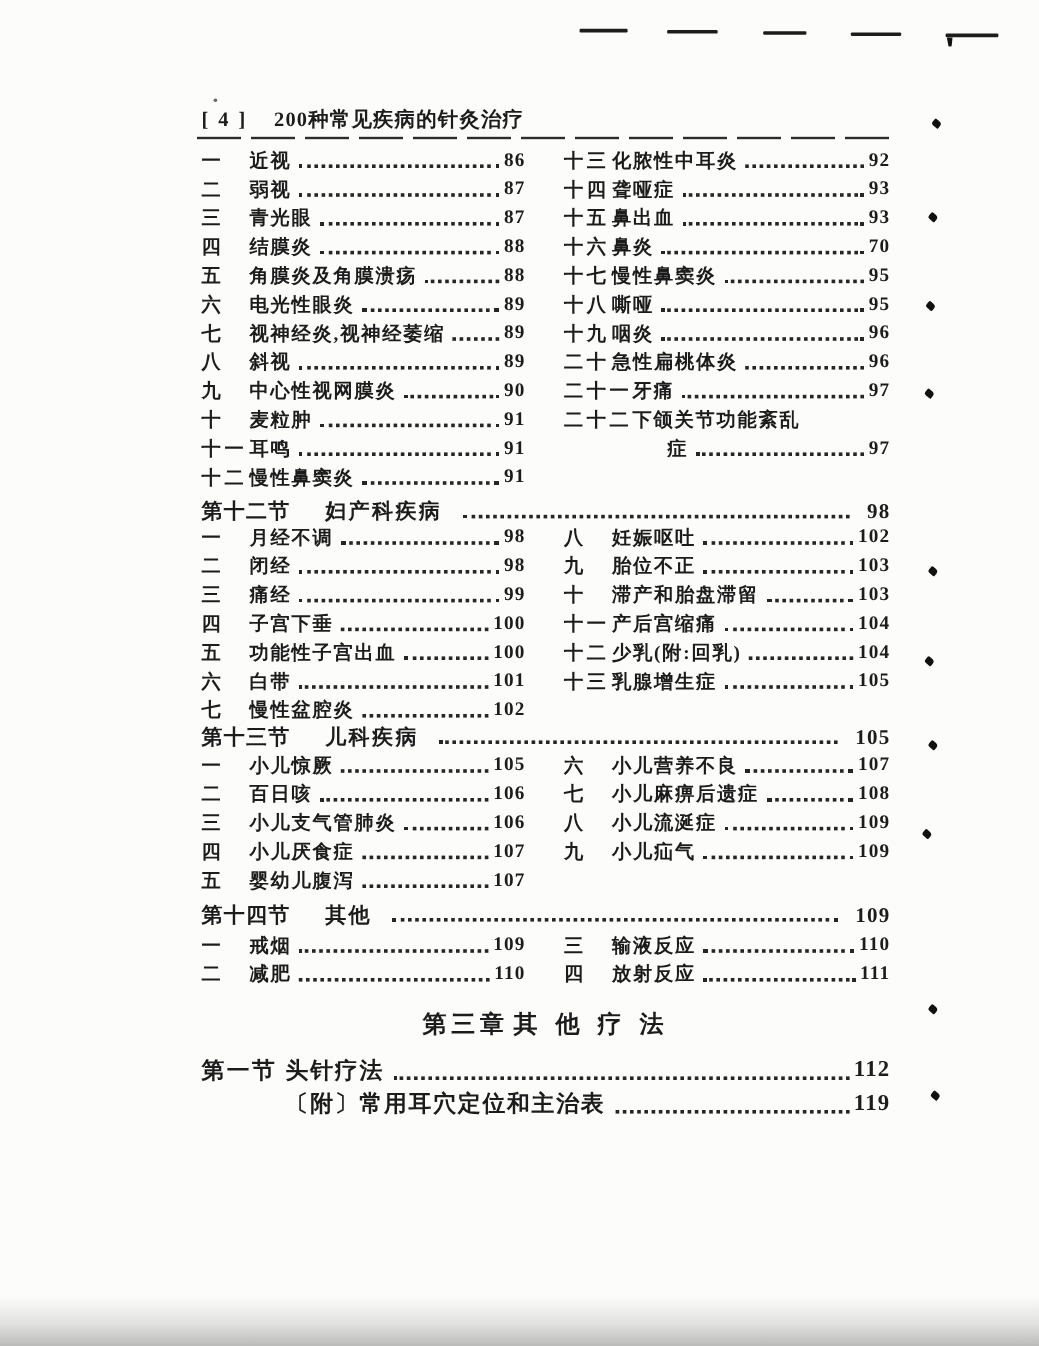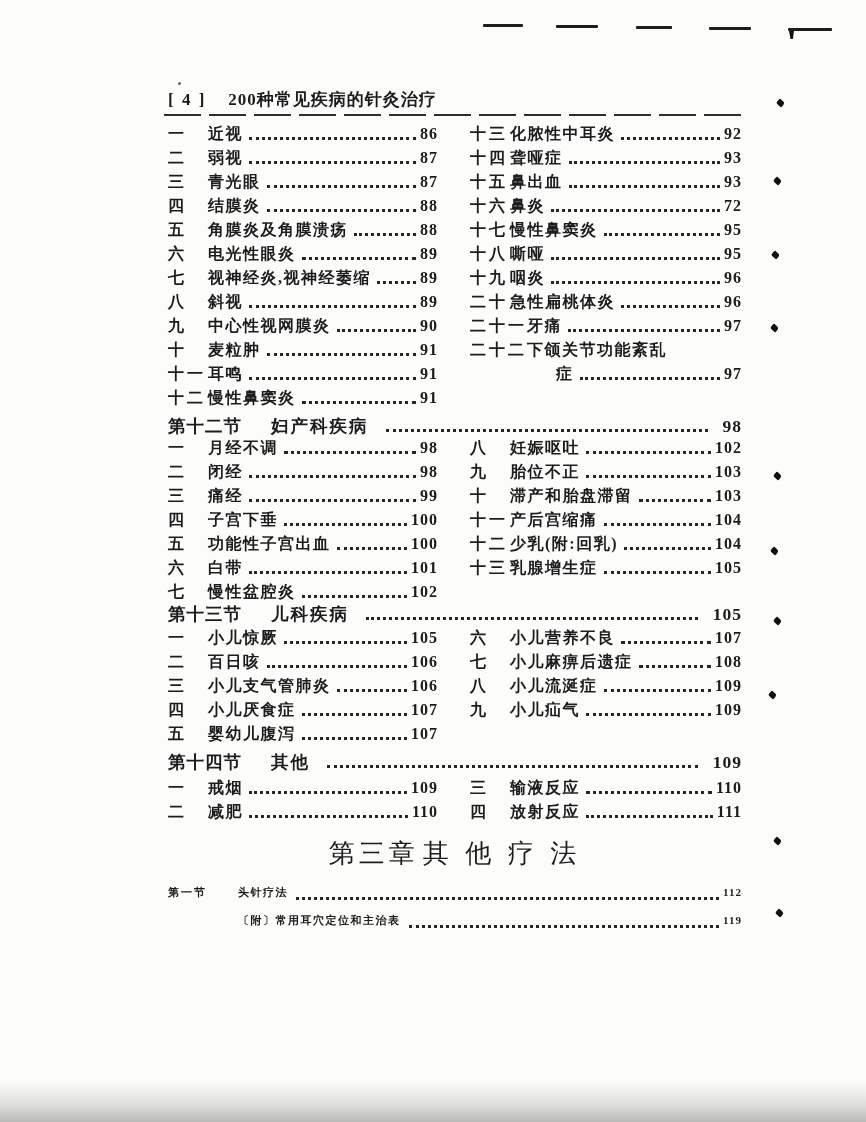--- a/index.html
+++ b/index.html
@@ -163,7 +163,7 @@
           <span class="num">十六</span>
           <span class="ttl">鼻炎</span>
           <span class="leader"></span>
-          <span class="pg">72</span>
+          <span class="pg">70</span>
         </div>
         <div class="row">
           <span class="num">十七</span>

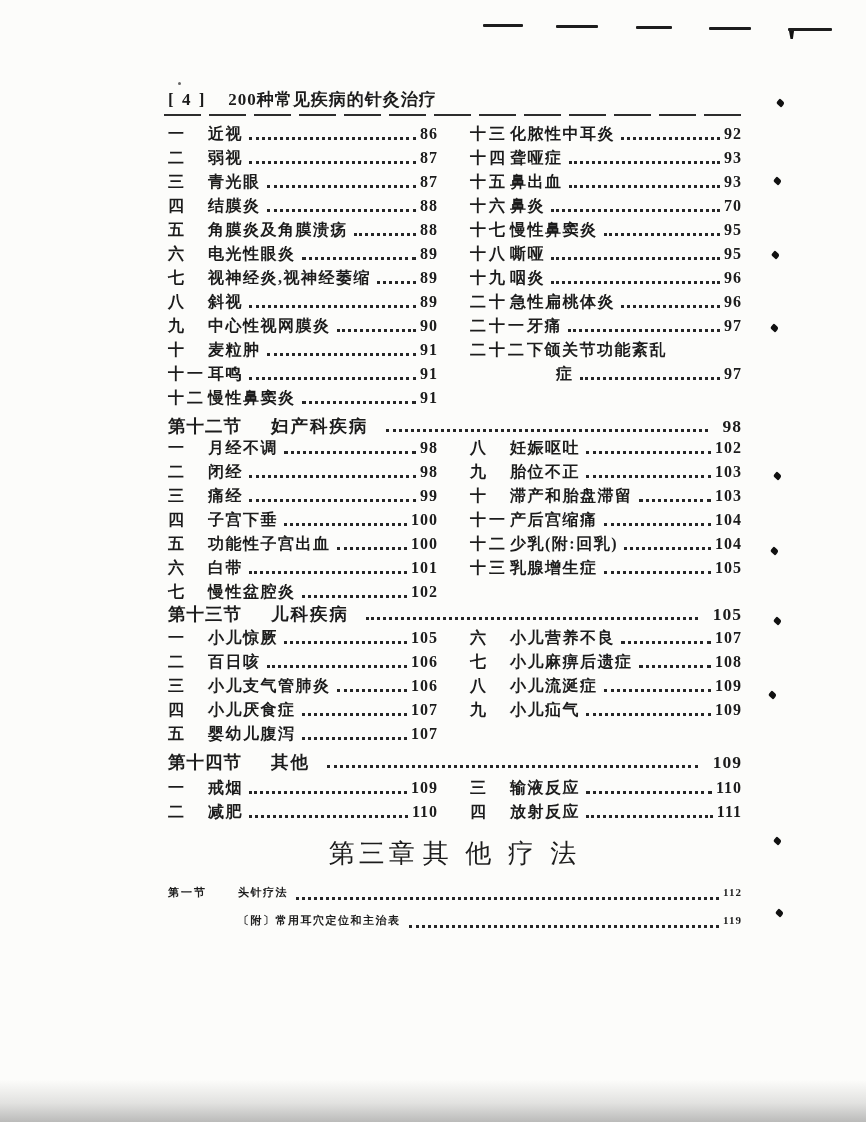--- a/index.html
+++ b/index.html
@@ -35,7 +35,7 @@
   
   .chapter{position:absolute;left:168px;top:836px;width:574px;height:34px;
     display:flex;align-items:center;justify-content:center;
-    font-size:26px;font-weight:400;letter-spacing:4px;text-align:center;}
+    font-size:20px;font-weight:700;letter-spacing:4px;text-align:center;}
   .chapter .cname{margin-left:4px;letter-spacing:5px;}
   
   .chrows{position:absolute;left:168px;top:878px;width:574px;}

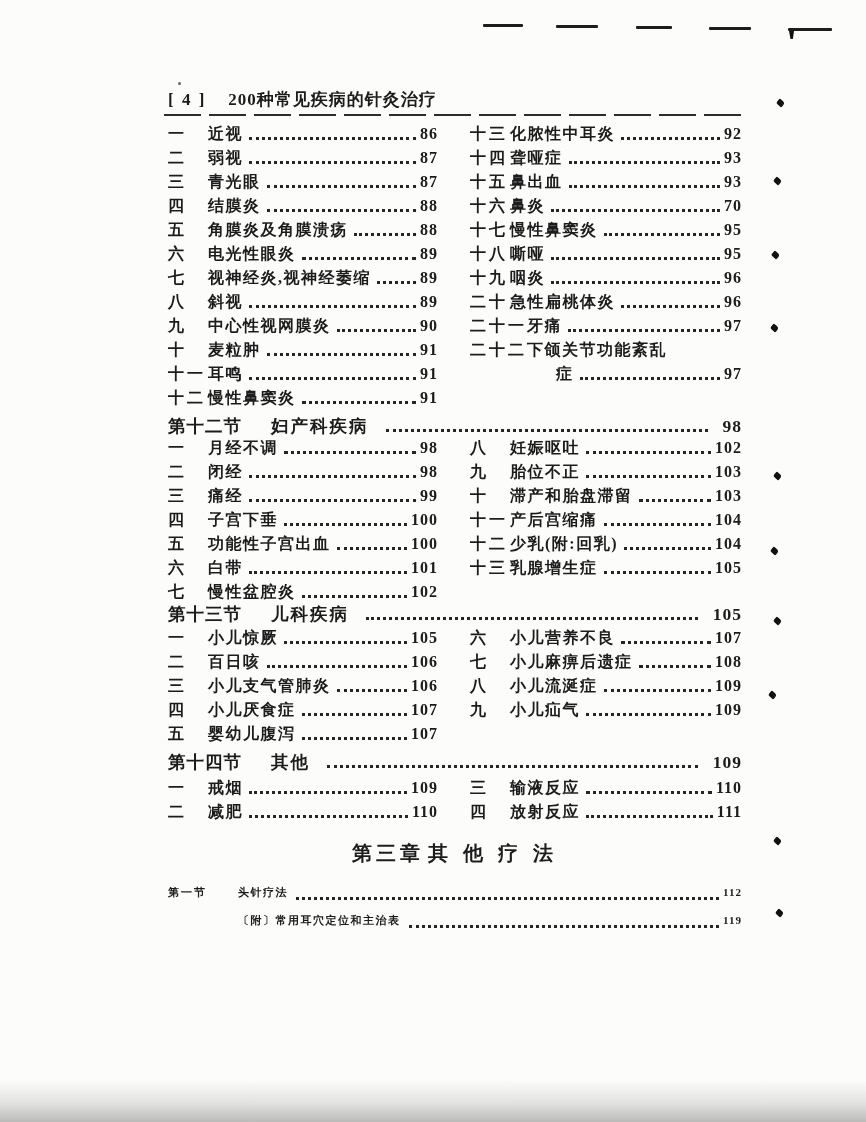--- a/index.html
+++ b/index.html
@@ -39,7 +39,7 @@
   .chapter .cname{margin-left:4px;letter-spacing:5px;}
   
   .chrows{position:absolute;left:168px;top:878px;width:574px;}
-  .chrow{display:flex;align-items:center;height:28px;font-size:11px;justify-content:flex-end;}
+  .chrow{display:flex;align-items:center;height:28px;font-size:19px;justify-content:flex-end;}
   .chrow .label{min-width:70px;font-weight:700;letter-spacing:2px;white-space:nowrap;}
   .chrow .name{white-space:nowrap;font-weight:700;letter-spacing:1.5px;margin-right:2px;}
   

